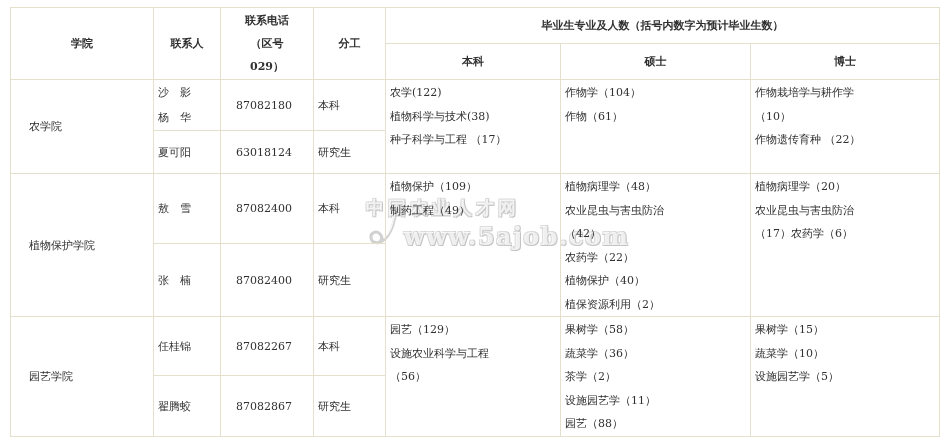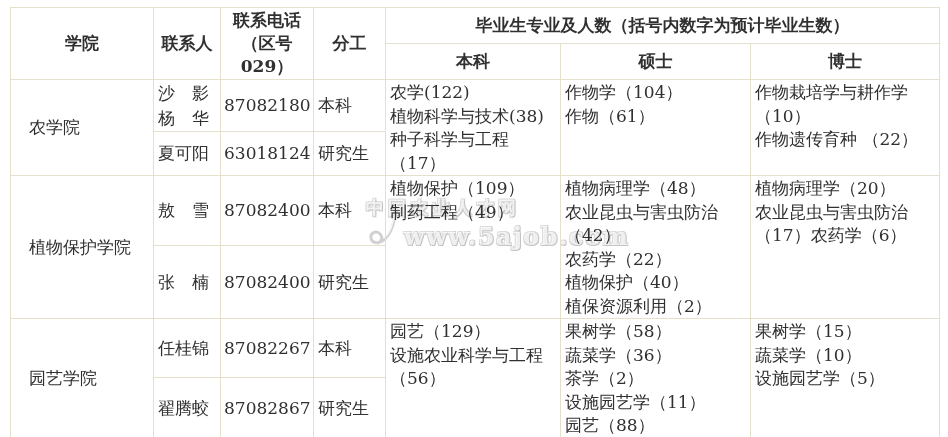--- a/index.html
+++ b/index.html
@@ -23,7 +23,7 @@
   .tbl td, .tbl th {
     border: 1px solid #e5e0cb;
     color: #303030;
-    font-size: 17px;
+    font-size: 11px;
     overflow: hidden;
     background: transparent;
   }

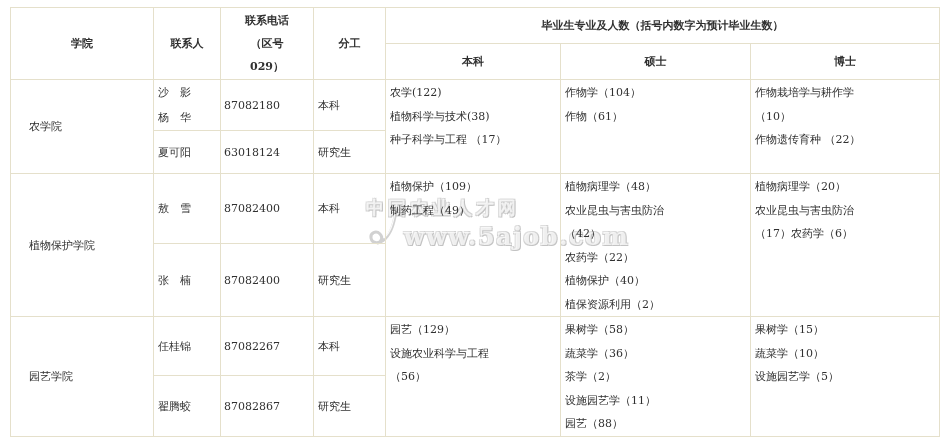--- a/index.html
+++ b/index.html
@@ -48,7 +48,7 @@
     padding: 1px 2px 0 4px;
   }
   td.college { padding-left: 18px; }
-  td.phone   { padding-left: 3px; }
+  td.phone   { padding-left: 15px; }
   td.role    { padding-left: 4px; }
   td.cname   { padding-left: 4px; }
 

